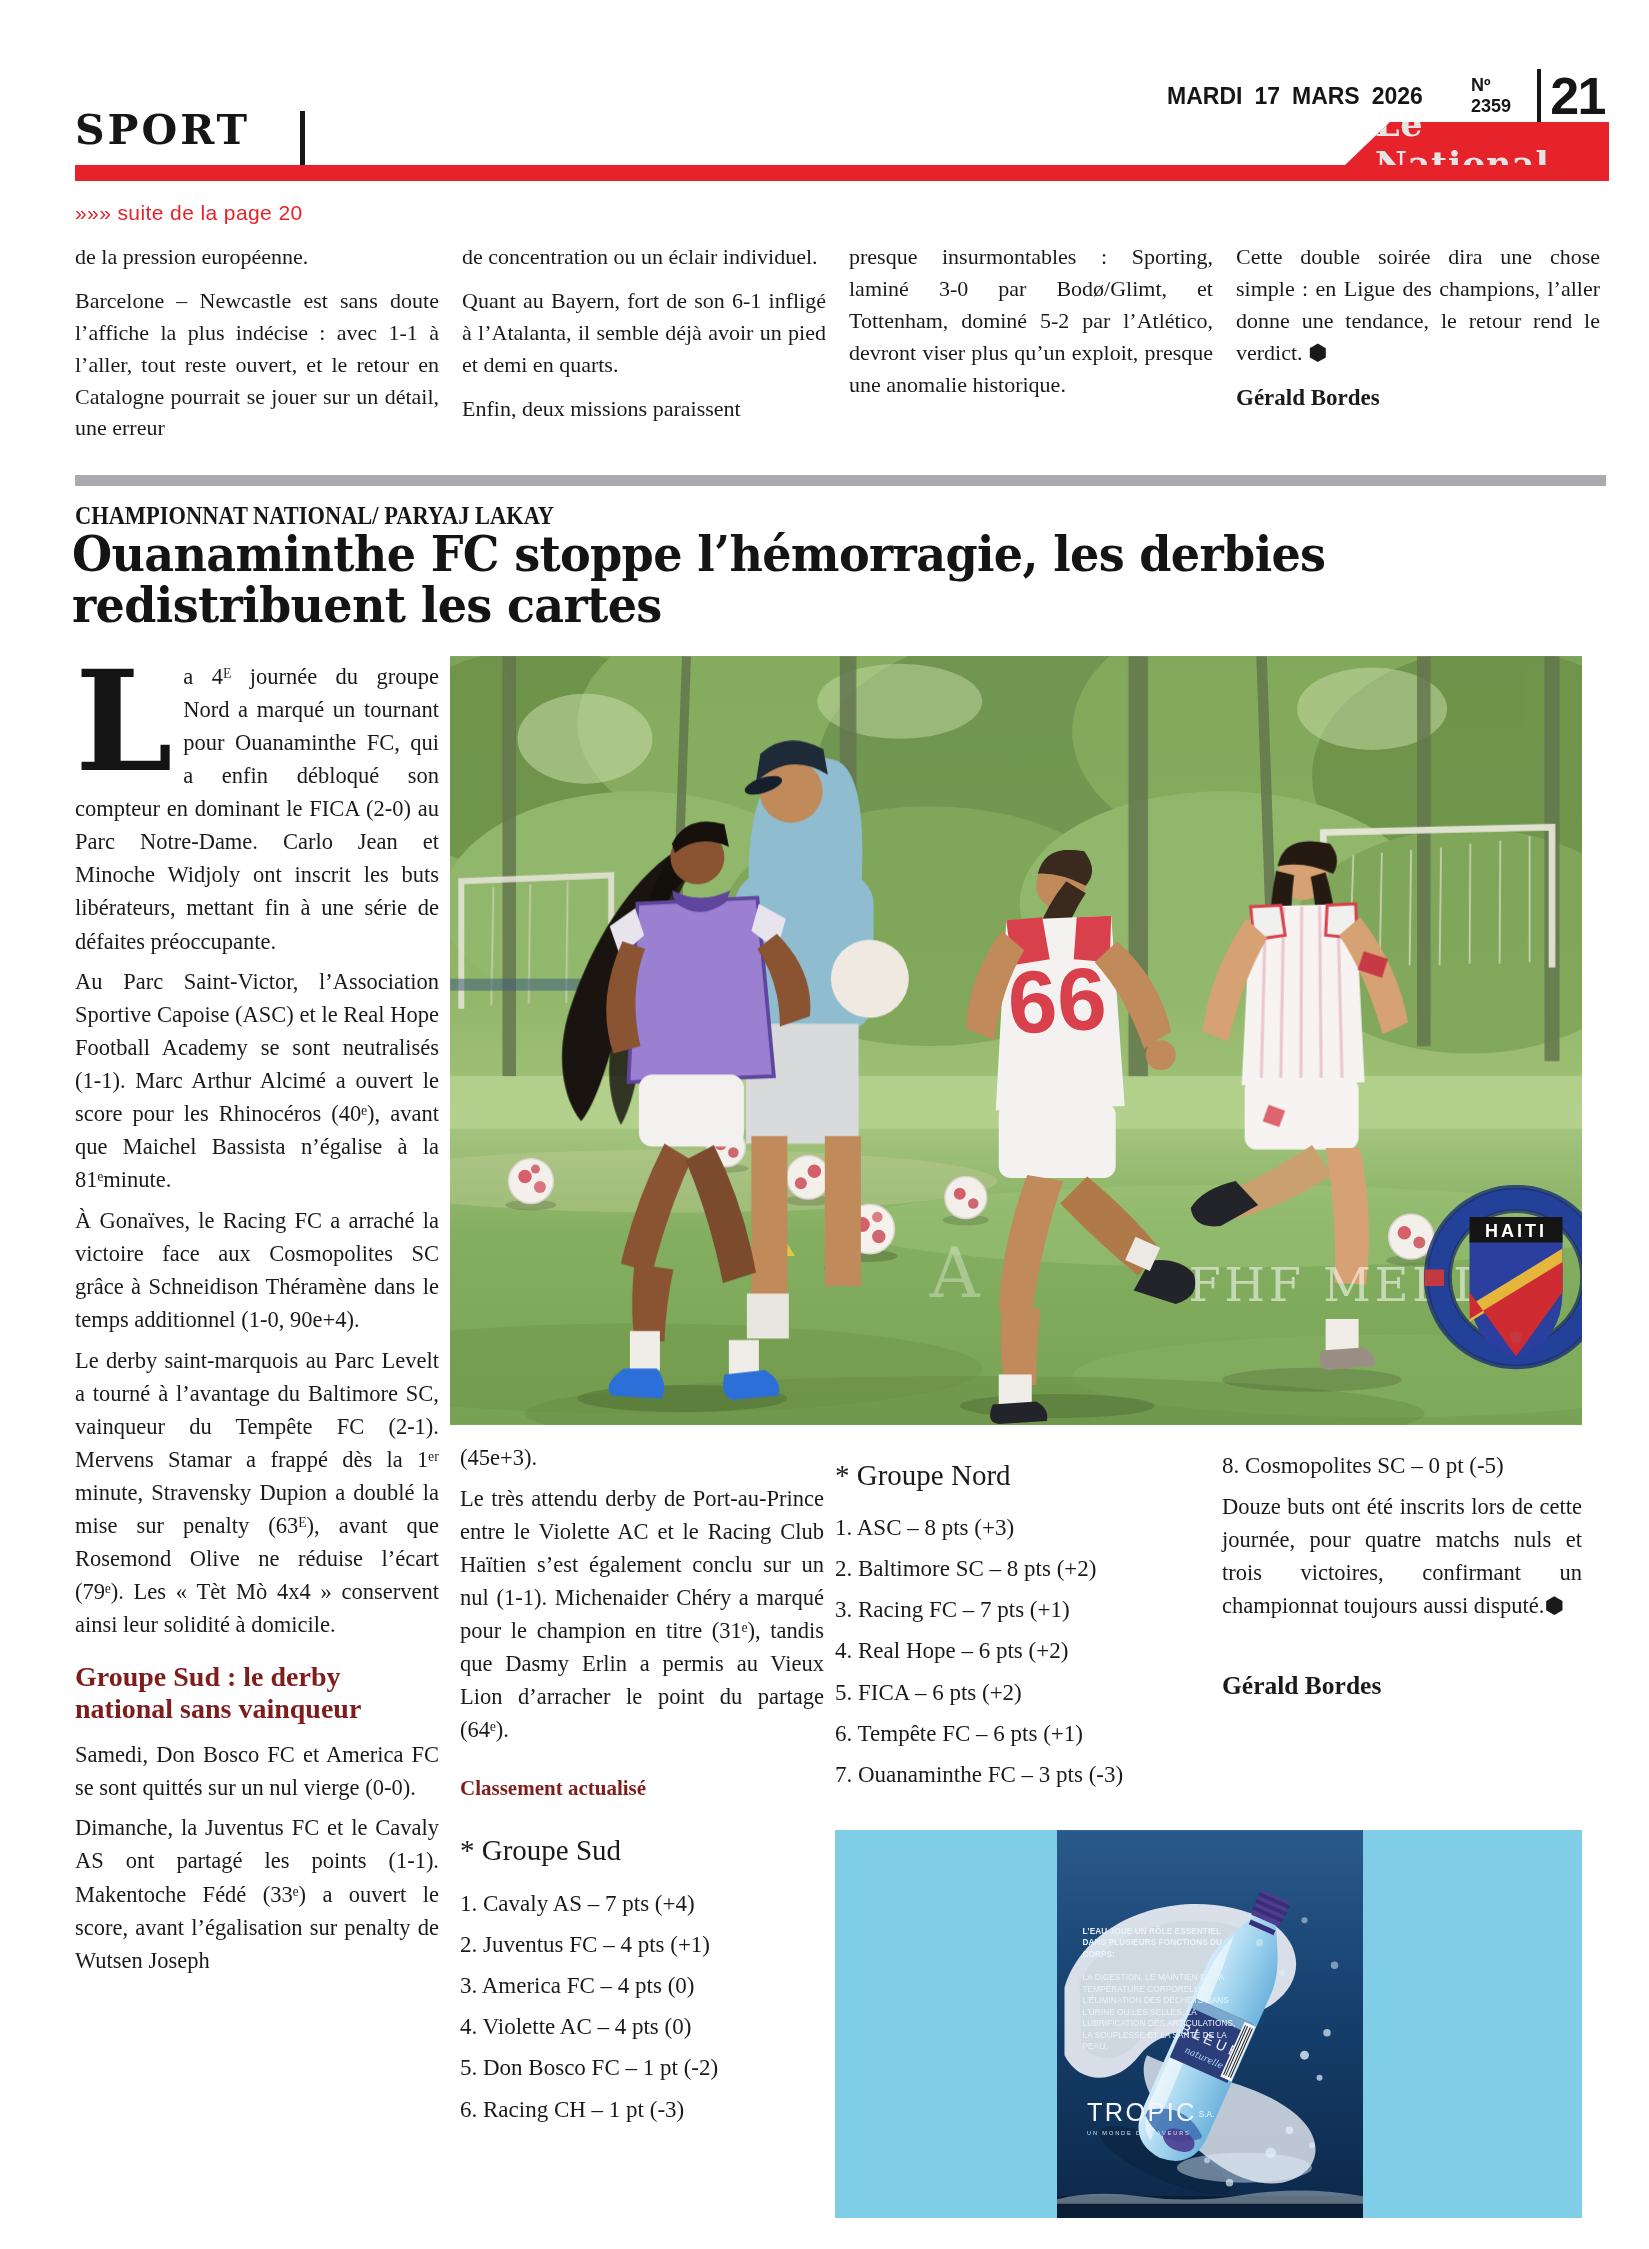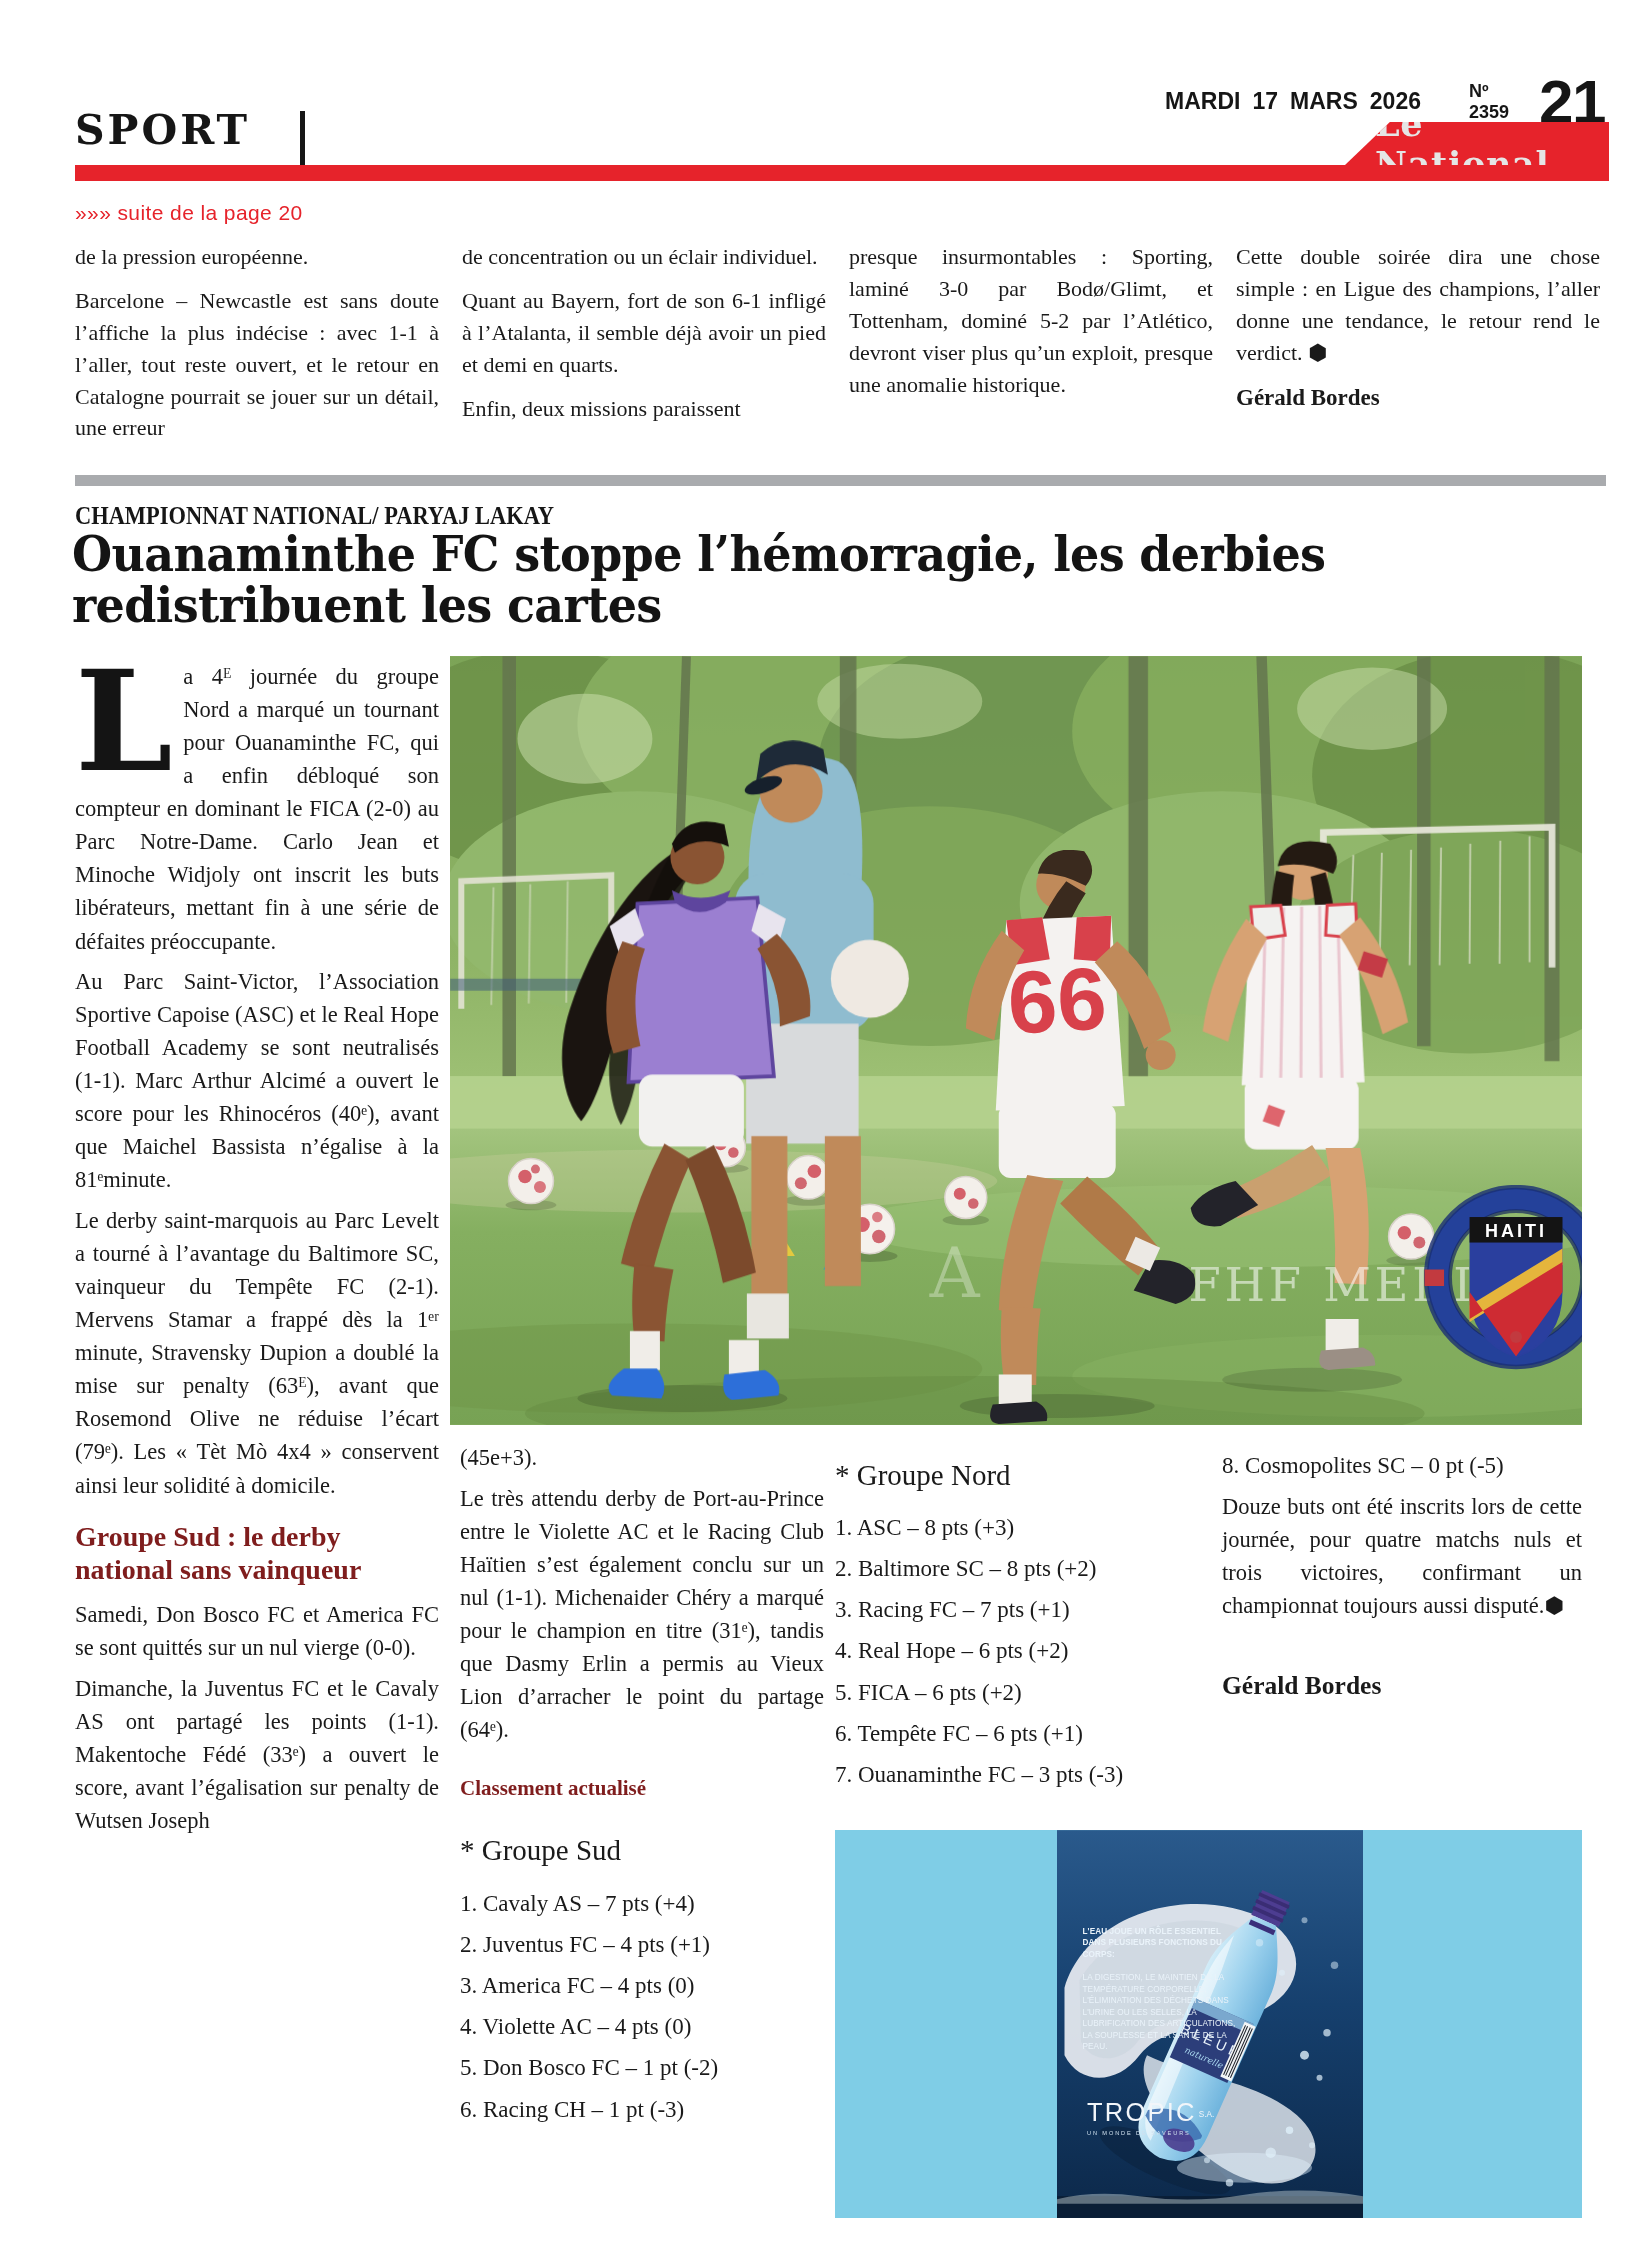--- a/index.html
+++ b/index.html
@@ -15,7 +15,7 @@
   .dateline .dpart{font-size:23px;letter-spacing:0;margin-left:12px;}
   .dateline .issue{margin-left:48px;font-size:18px;}
   .dateline .pbar{width:6.7px;height:55px;background:#161616;margin-left:21px;}
-  .dateline .pnum{font-size:62px;margin-left:9px;letter-spacing:-1.5px;}
+  .dateline .pnum{font-size:52px;margin-left:9px;letter-spacing:-1.5px;}
   .sport{top:106px;left:75px;font-family:"DejaVu Serif","Liberation Serif",serif;
     font-weight:bold;font-size:41px;letter-spacing:3px;color:#161616;}
   .sportbar{top:111px;left:300px;width:5.2px;height:64px;background:#161616;}

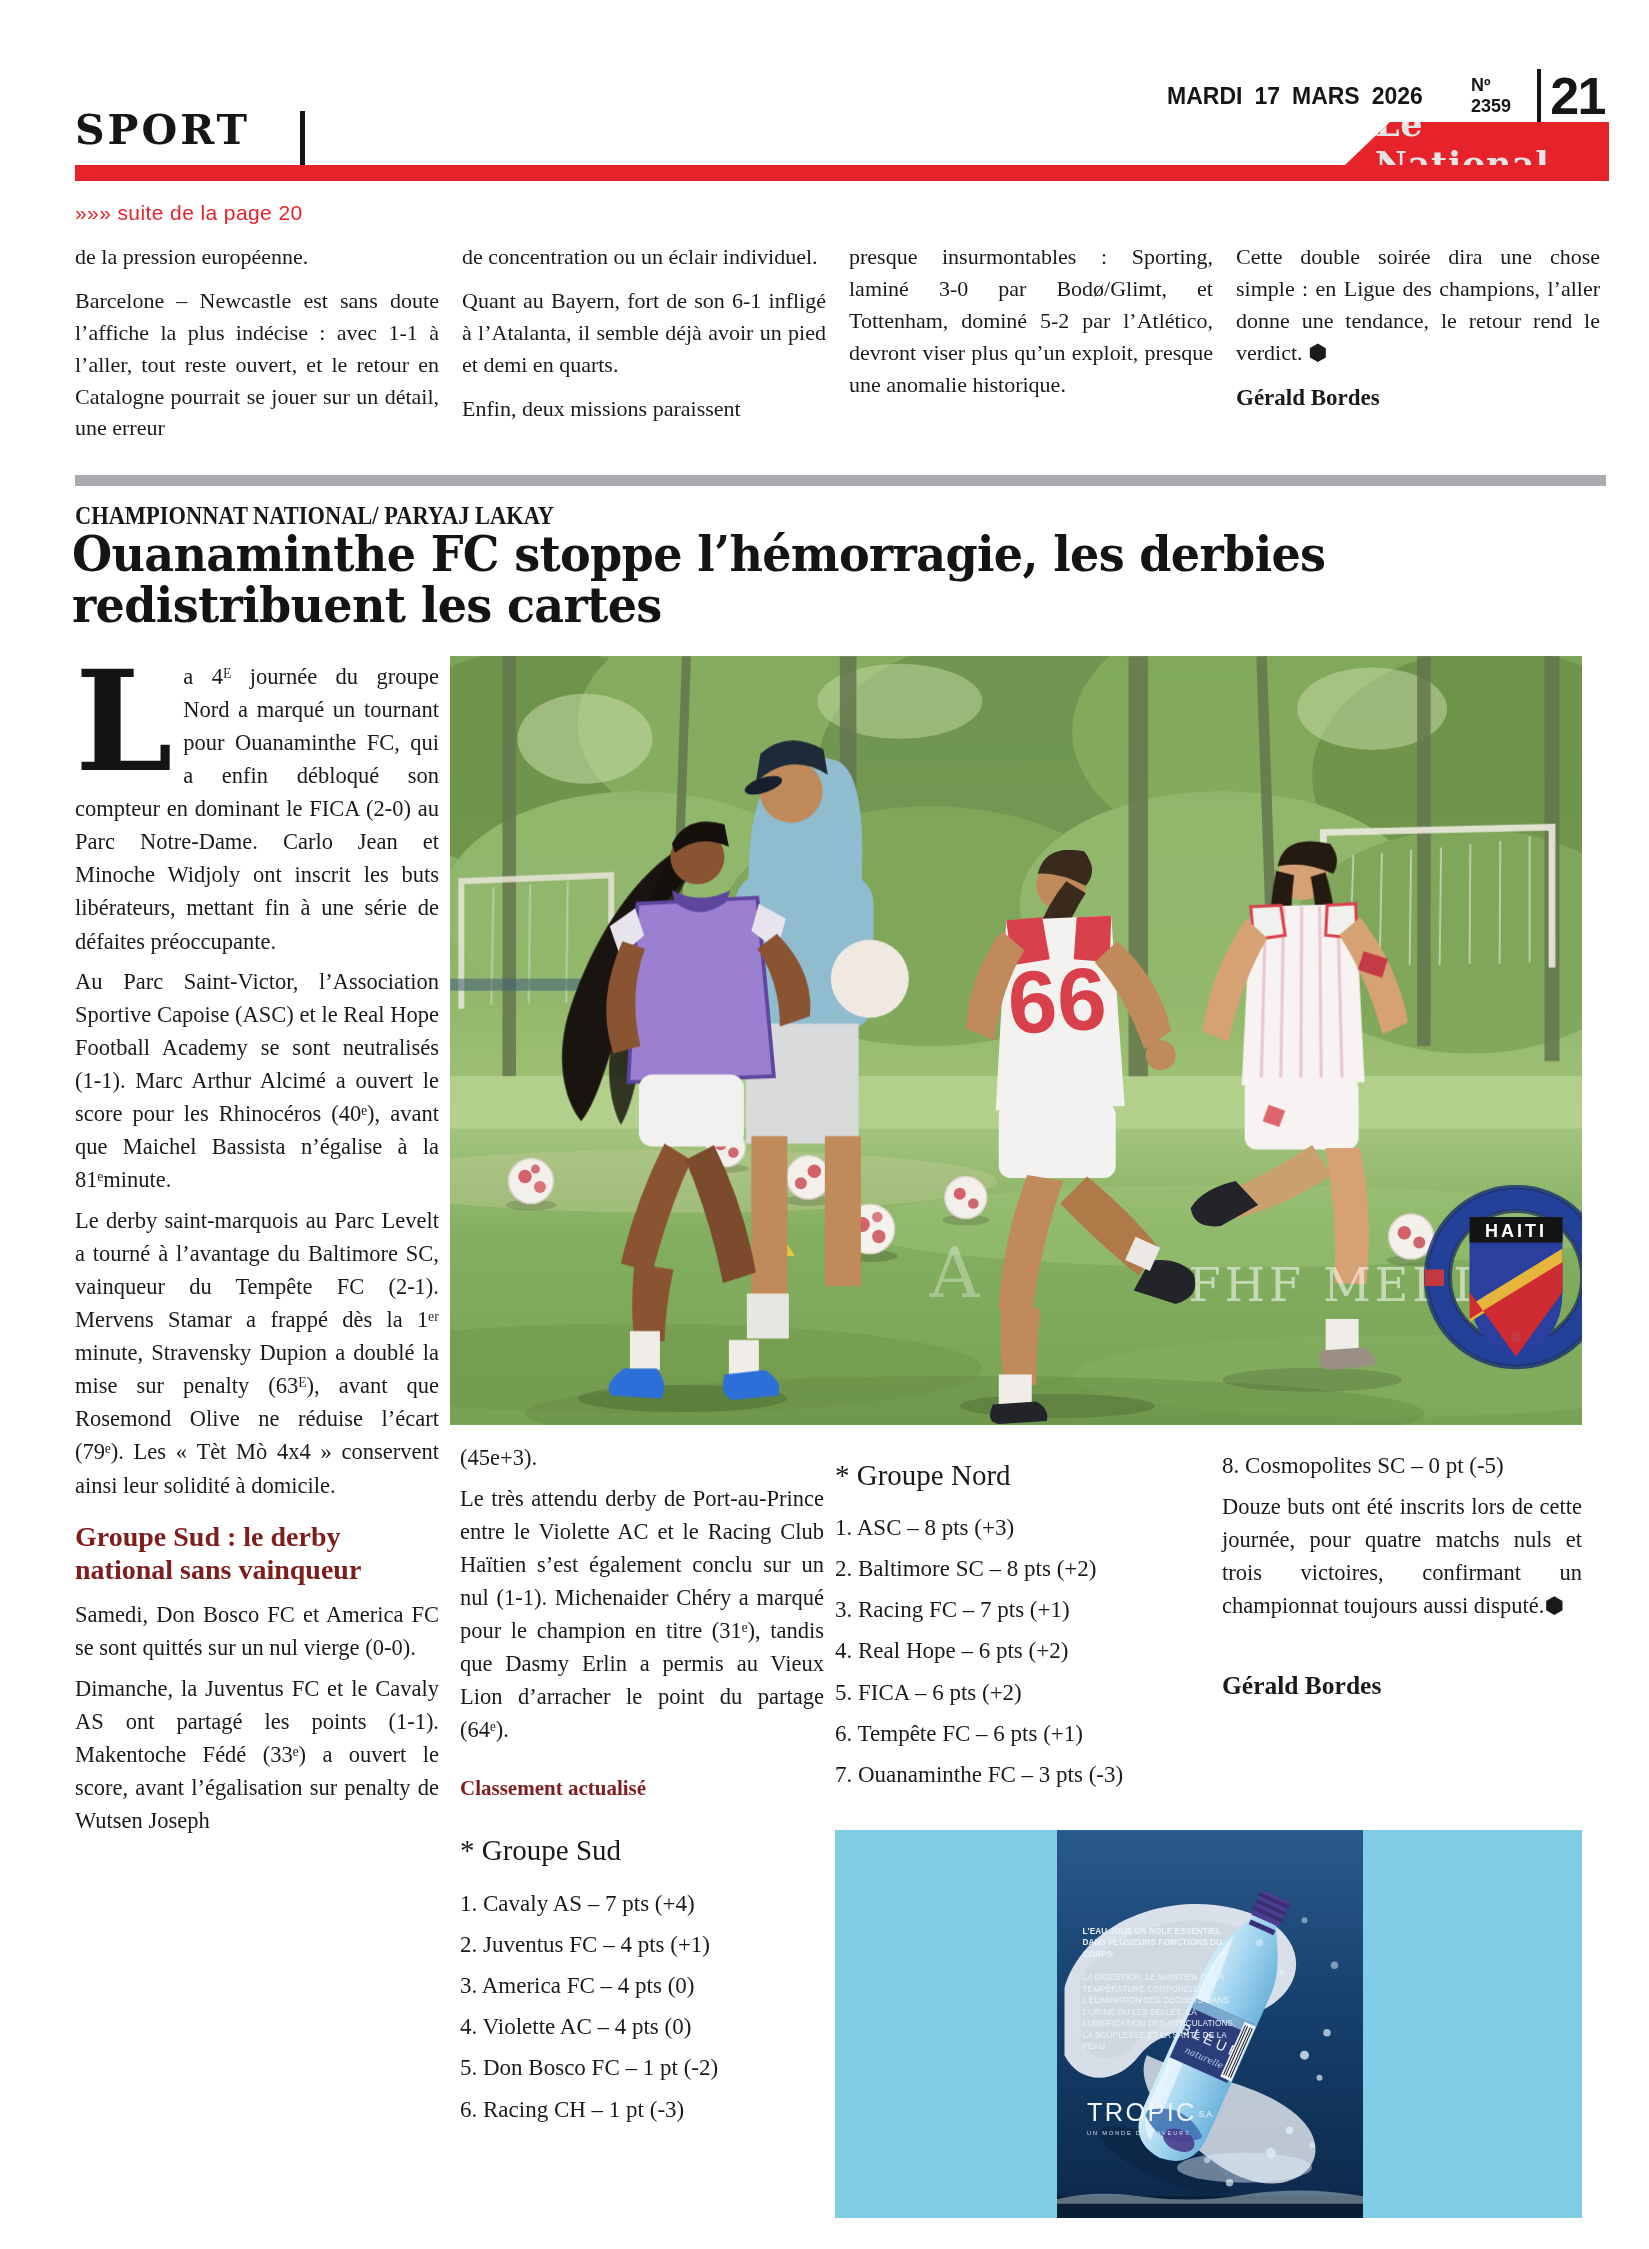--- a/index.html
+++ b/index.html
@@ -116,6 +116,7 @@
 <div class="abs artcol leftcol">
   <p><span class="dropcap">L</span><span>a 4ᴱ journée du groupe Nord a marqué un tournant pour Ouanaminthe FC, qui a enfin débloqué son compteur en dominant le FICA (2-0) au Parc Notre-Dame. Carlo Jean et Minoche Widjoly ont inscrit les buts libérateurs, mettant fin à une série de défaites préoccupante.</span></p>
   <p>Au Parc Saint-Victor, l’Association Sportive Capoise (ASC) et le Real Hope Football Academy se sont neutralisés (1-1). Marc Arthur Alcimé a ouvert le score pour les Rhinocéros (40ᵉ), avant que Maichel Bassista n’égalise à la 81ᵉminute.</p>
+  <p>À Gonaïves, le Racing FC a arraché la victoire face aux Cosmopolites SC grâce à Schneidison Théramène dans le temps additionnel (1-0, 90e+4).</p>
   <p>Le derby saint-marquois au Parc Levelt a tourné à l’avantage du Baltimore SC, vainqueur du Tempête FC (2-1). Mervens Stamar a frappé dès la 1ᵉʳ minute, Stravensky Dupion a doublé la mise sur penalty (63ᴱ), avant que Rosemond Olive ne réduise l’écart (79ᵉ). Les « Tèt Mò 4x4 » conservent ainsi leur solidité à domicile.</p>
   <div class="subhead">Groupe Sud : le derby national sans vainqueur</div>
   <p>Samedi, Don Bosco FC et America FC se sont quittés sur un nul vierge (0-0).</p>

